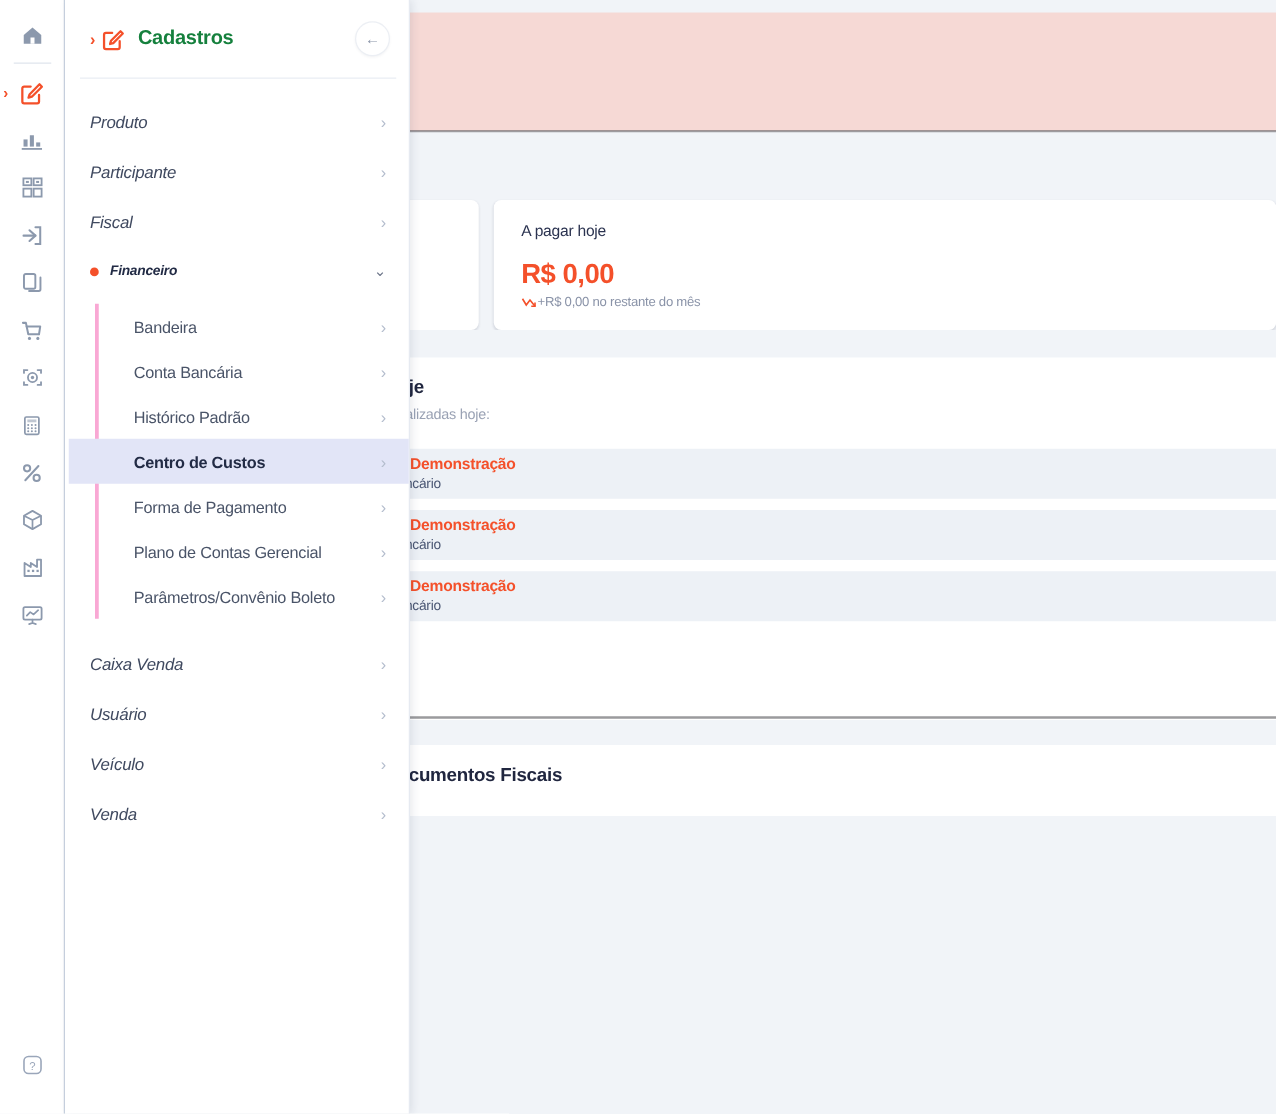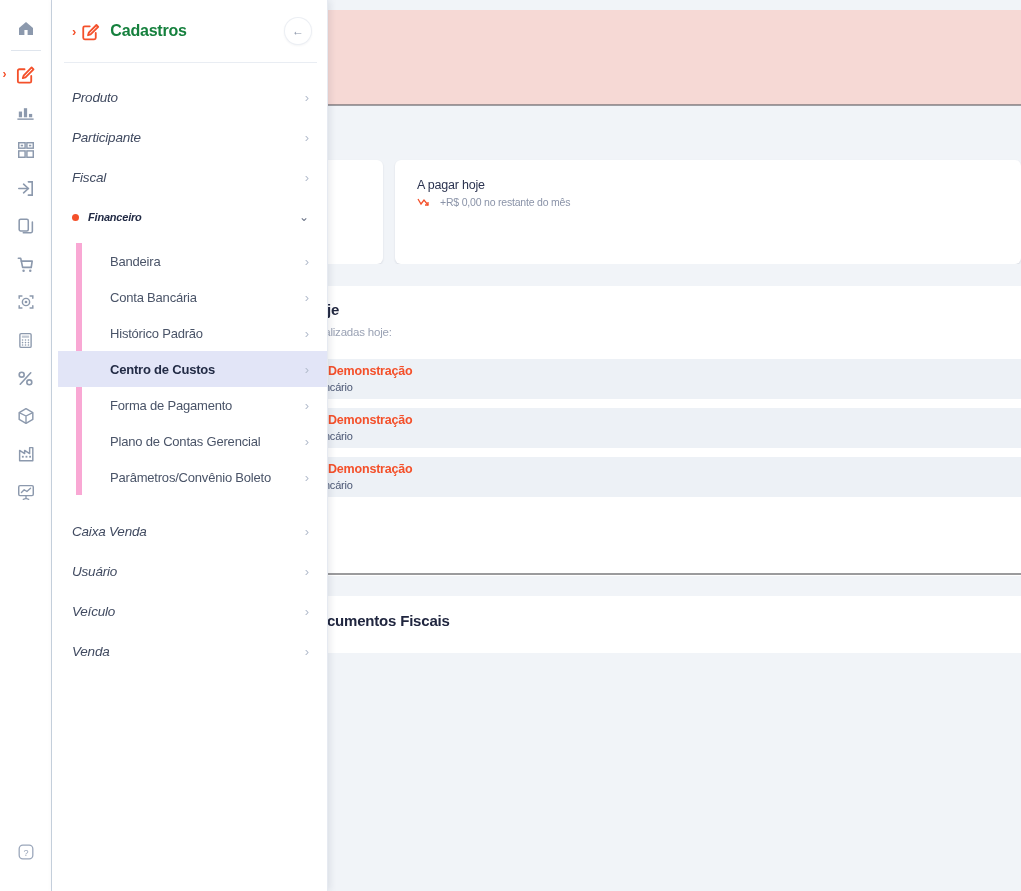--- a/index.html
+++ b/index.html
@@ -199,6 +199,7 @@
       </div>
       <div class="kpi-card">
         <div class="kpi-title">A pagar hoje</div>
+        <div class="kpi-value">R$ 0,00</div>
         <div class="kpi-sub">
           <svg width="13" height="10" viewBox="0 0 13 10">
             <polyline points="1,2 4,7 7,3 11,8" fill="none" stroke="#f4502a" stroke-width="1.3"></polyline>

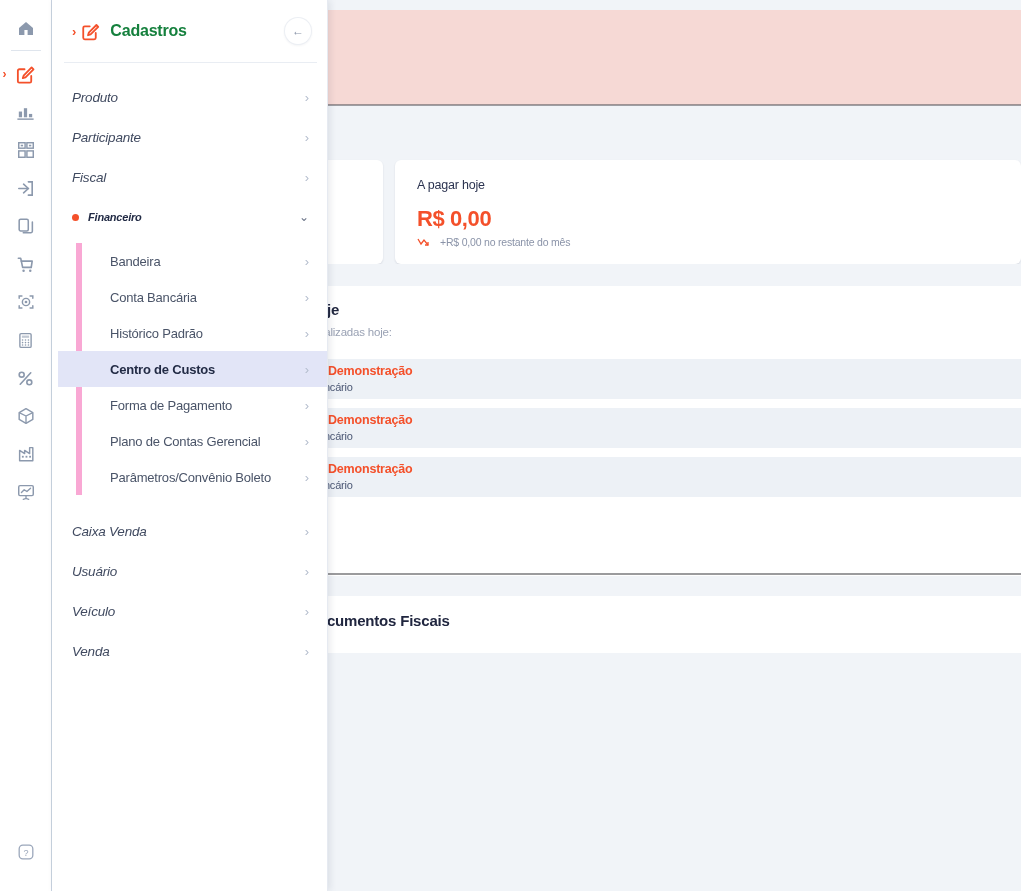--- a/index.html
+++ b/index.html
@@ -46,7 +46,7 @@
     margin-top: 14px; letter-spacing: -.4px;
   }
   .kpi-sub {
-    display: flex; align-items: center; gap: 10px;
+    display: flex; align-items: center; gap: 0;
     font-size: 10.5px; color: #8a93a8; margin-top: 4px; letter-spacing: -.2px;
   }
   .kpi-sub svg { flex: 0 0 auto; }

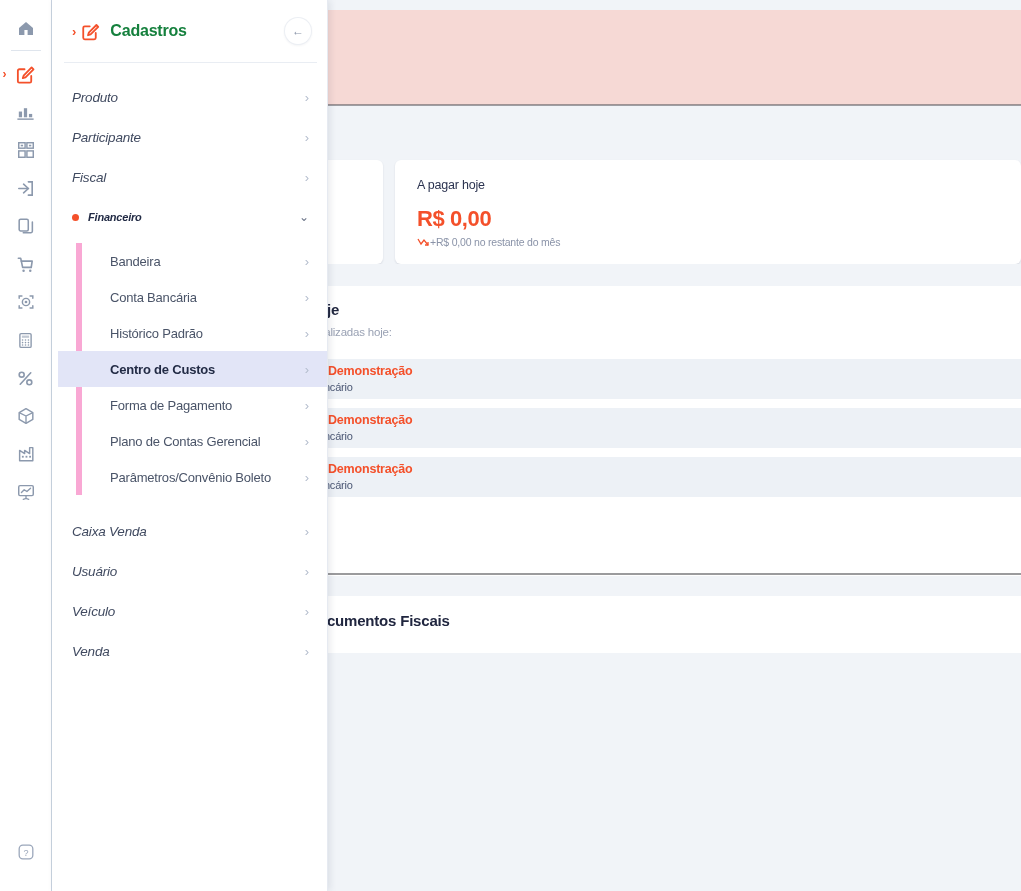--- a/index.html
+++ b/index.html
@@ -166,7 +166,7 @@
   .chev.down { color: #6d768a; font-size: 12px; }
 
   .submenu {
-    margin: 6px 0 10px 0; border-left: 6px solid #f9a8d4; margin-left: 24px;
+    margin: 6px 0 10px 0; border-left: 3px solid #f9a8d4; margin-left: 24px;
   }
   .sub-item {
     height: 36px; display: flex; align-items: center;

